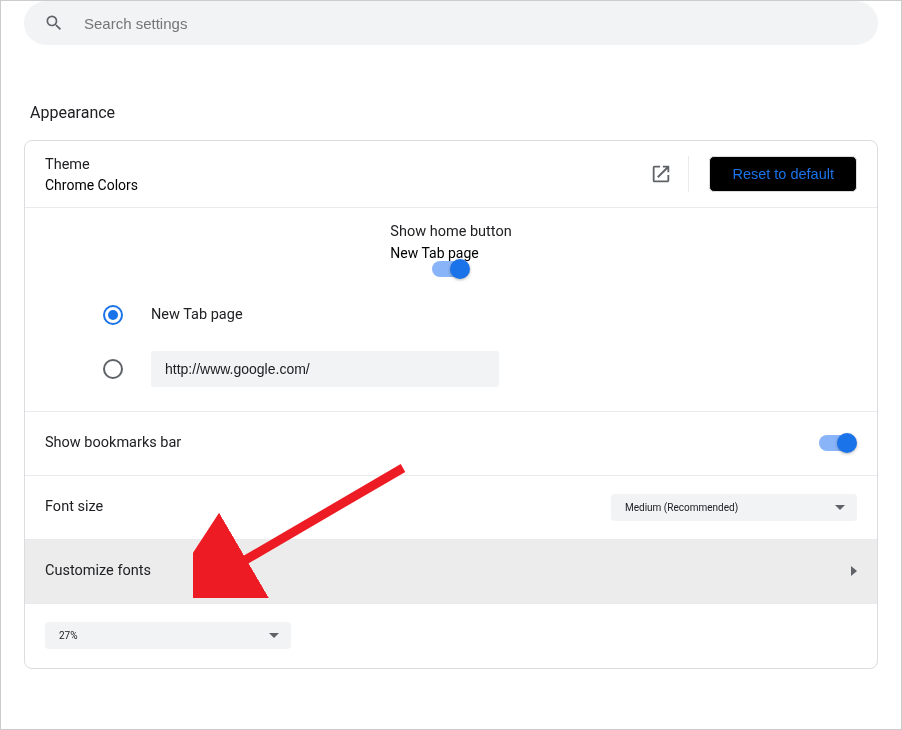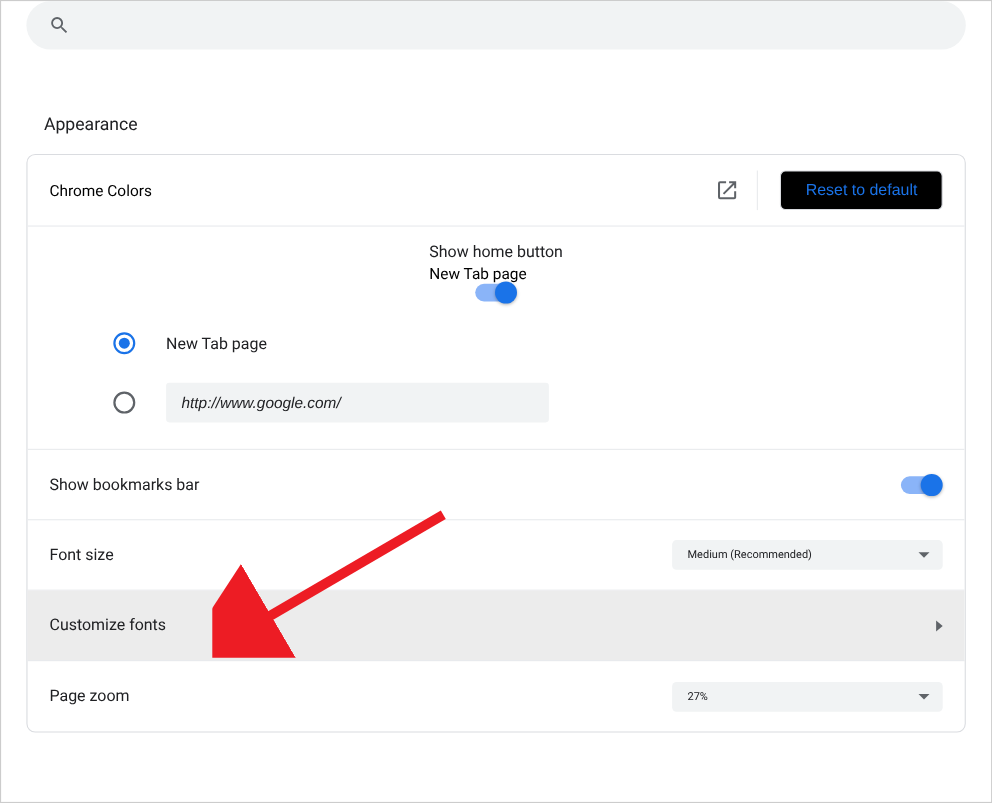--- a/index.html
+++ b/index.html
@@ -147,6 +147,7 @@
   <svg width="20" height="20" viewBox="0 0 24 24">
       <path d="M15.5 14h-.79l-.28-.27A6.471 6.471 0 0016 9.5 6.5 6.5 0 109.5 16c1.61 0 3.09-.59 4.23-1.57l.27.28v.79L19 20.49 20.49 19 15.5 14zm-6 0C7.01 14 5 11.99 5 9.5S7.01 5 9.5 5 14 7.01 14 9.5 11.99 14 9.5 14z"></path>
     </svg>
+  <input class="search-input" type="text" placeholder="Search settings" style="">
 </div>
 
 <div class="section-title">Appearance</div>

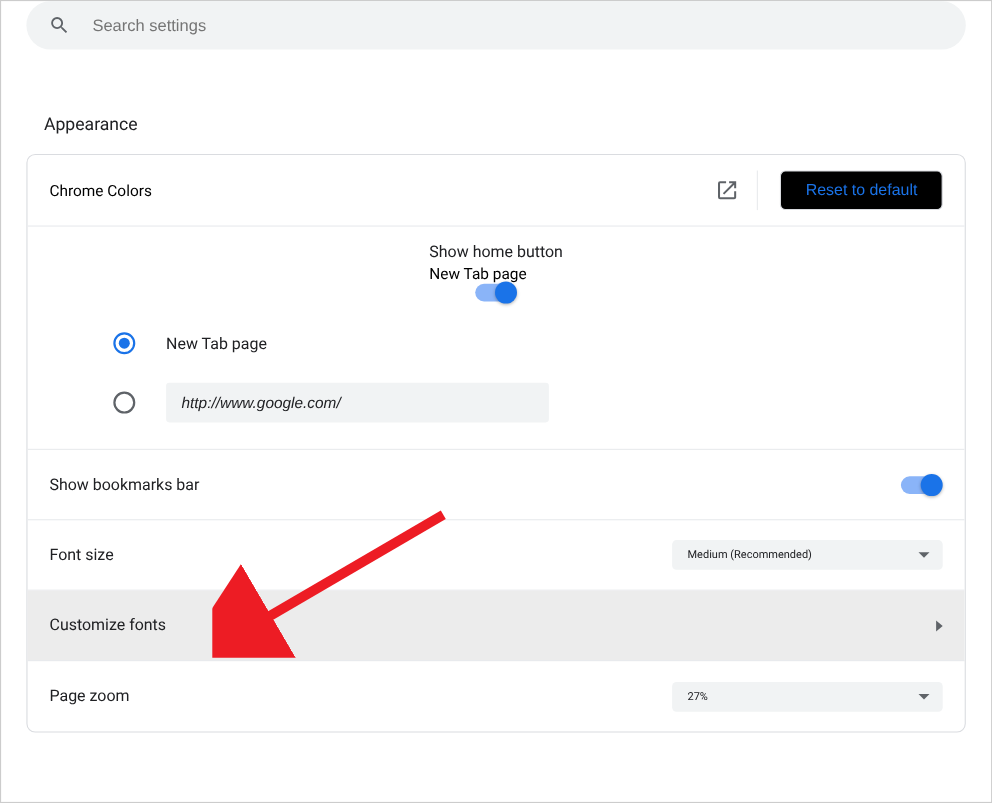--- a/index.html
+++ b/index.html
@@ -35,7 +35,7 @@
     .section-title {
       font-size: 16px;
       color: #202124;
-      margin: 58px 0 18px 16px;
+      margin: 58px 0 18px 6px;
       font-weight: 400;
     }
     .card {

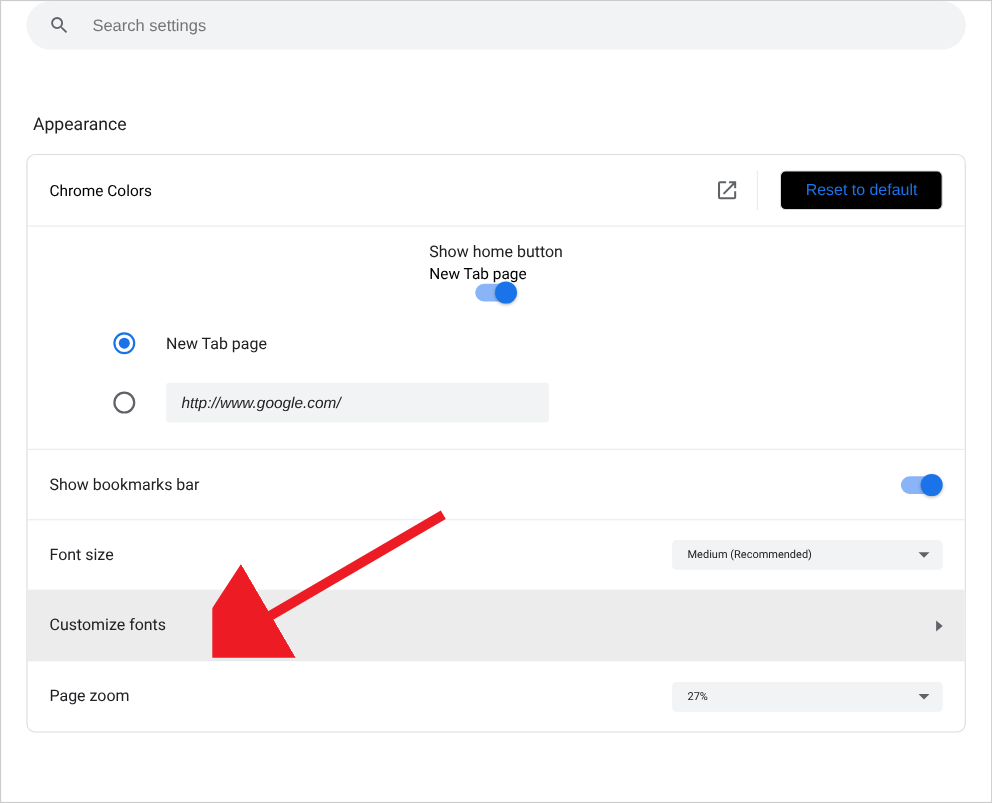--- a/index.html
+++ b/index.html
@@ -156,6 +156,7 @@
 
   <div class="row">
     <div class="row-col">
+      <span class="label-main">Theme</span>
       <span class="label-sub">Chrome Colors</span>
     </div>
     <svg class="open-icon" viewBox="0 0 24 24">

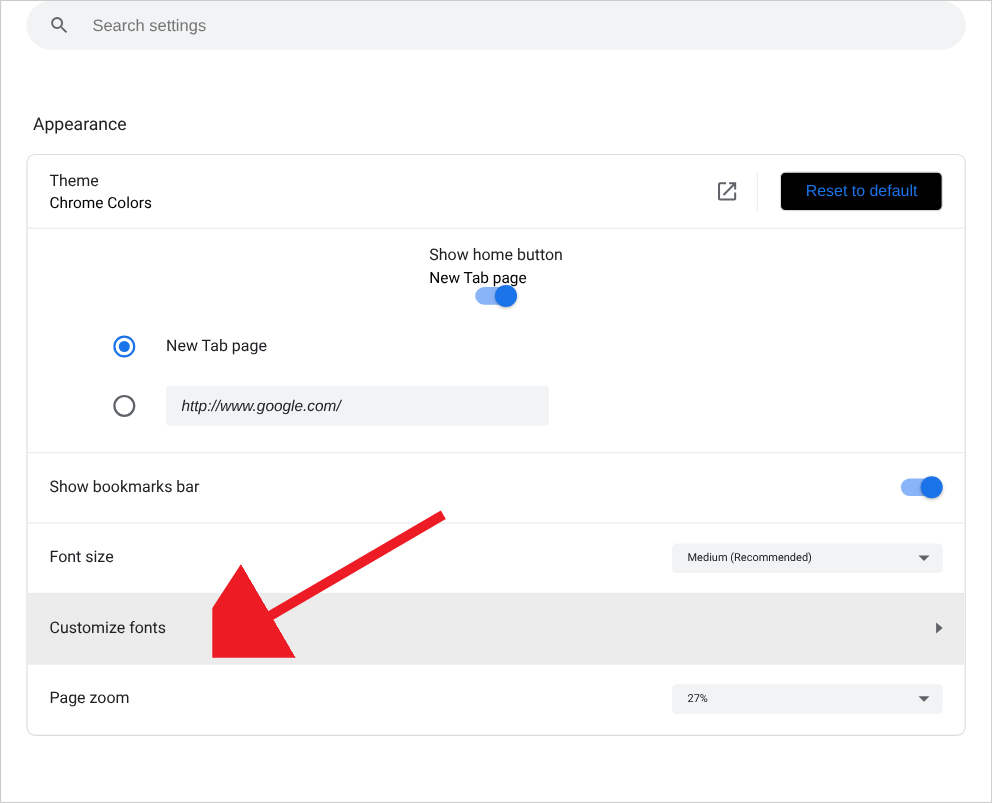--- a/index.html
+++ b/index.html
@@ -110,7 +110,6 @@
       font-size: 14px; color: #202124;
       padding: 10px 14px; border-radius: 3px;
       width: 348px;
-      font-style: italic;
     }
     .row.hl { background: #ececec; }
     .dropdown {

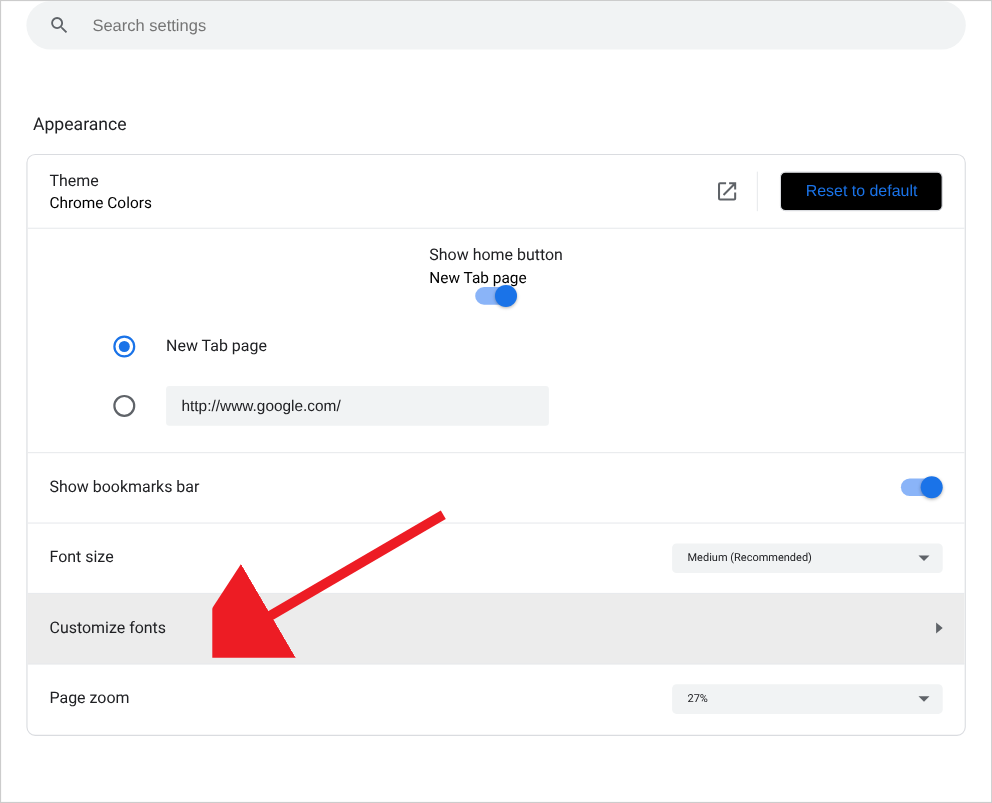--- a/index.html
+++ b/index.html
@@ -209,9 +209,6 @@
   </div>
 
   <div class="row">
-    <div class="row-col">
-      <span class="label-main">Page zoom</span>
-    </div>
     <div class="dropdown">
       <span>27%</span>
       <div class="tri"></div>

